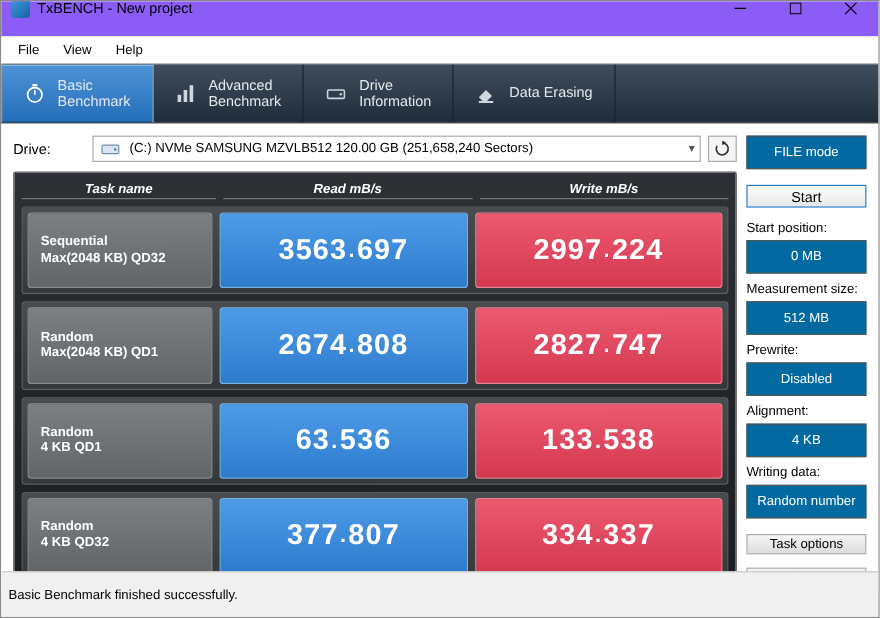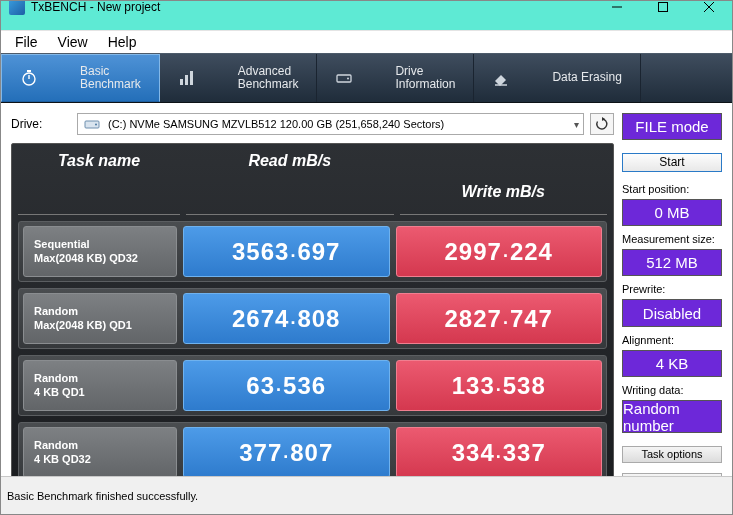--- a/index.html
+++ b/index.html
@@ -5,7 +5,7 @@
 * { margin: 0; padding: 0; box-sizing: border-box; font-family: "Segoe UI", Tahoma, sans-serif; }
 body { background: #fff; width: 733px; height: 515px; overflow: hidden; position: relative; border: 1px solid #888; }
 
-.titlebar { height: 30px; display: flex; align-items: center; padding: 0 0 18px 8px; background: #5eead4; border-bottom: 1px solid #e4e4e4; justify-content: center; }
+.titlebar { height: 30px; display: flex; align-items: center; padding: 0 0 18px 8px; background: #8b5cf6; border-bottom: 1px solid #e4e4e4; justify-content: center; }
 .titlebar .icon { width: 16px; height: 16px; background: linear-gradient(135deg,#3a9dde,#1d5fa5); border-radius: 2px; margin-right: 6px; }
 .titlebar .title { font-size: 12px; color: #000; flex: 1; }
 .titlebar .winbtns { display: flex; }

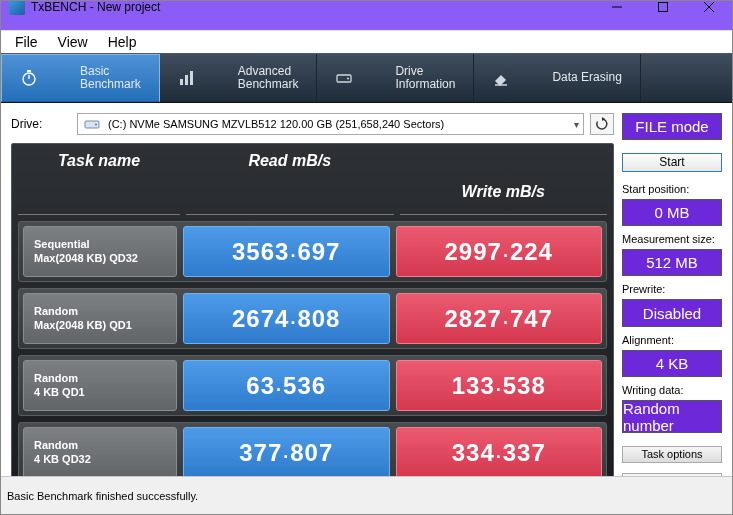--- a/index.html
+++ b/index.html
@@ -11,7 +11,7 @@
 .titlebar .winbtns { display: flex; }
 .titlebar .winbtn { width: 46px; height: 30px; display: flex; align-items: center; justify-content: center; font-size: 11px; color: #000; cursor: pointer; }
 
-.menubar { height: 22px; display: flex; align-items: center; padding: 0 4px; background: #fff; font-size: 14px; }
+.menubar { height: 22px; display: flex; align-items: center; padding: 0 4px; background: #fff; font-size: 11px; }
 .menubar .menu-item { padding: 2px 10px; cursor: pointer; }
 
 .tabbar { height: 50px; background: linear-gradient(#3f4d5e,#1f2c3a); display: flex; align-items: stretch; padding: 0; border-top: 1px solid #4d5b6a; border-bottom: 1px solid #0d1217; }

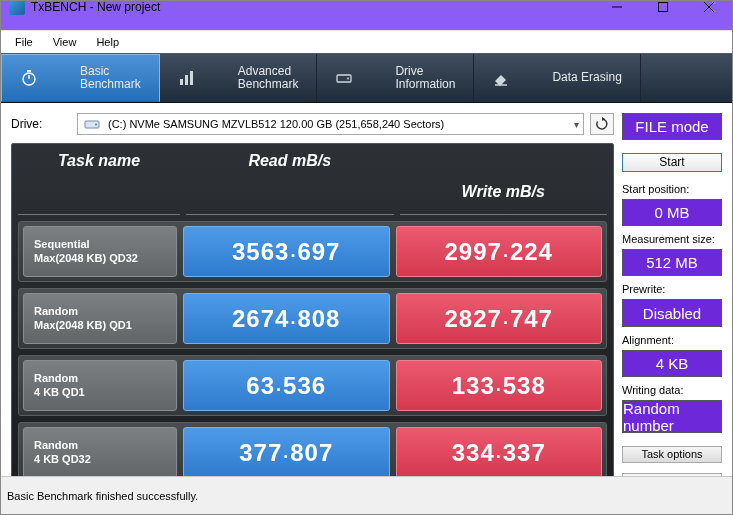--- a/index.html
+++ b/index.html
@@ -18,7 +18,7 @@
 .tab { display: flex; align-items: center; gap: 10px; padding: 0 18px; color: #e6e9ec; font-size: 12px; cursor: pointer; border-right: 1px solid #1a2430; }
 .tab.active { background: linear-gradient(#4e92d6,#246fb9); border: 1px solid #83b8e8; border-bottom: 1px solid #1e5fa0; }
 .tab .tabicon { width: 18px; height: 18px; display: flex; align-items: center; justify-content: center; }
-.tab .tabtext { line-height: 1.1; margin-left: 32px; }
+.tab .tabtext { line-height: 1.1; }
 
 .content { position: relative; height: calc(515px - 30px - 22px - 50px - 22px); background: #fff; display: flex; }
 .mainpane { flex: 1; padding: 10px 8px 4px 10px; display: flex; flex-direction: column; }

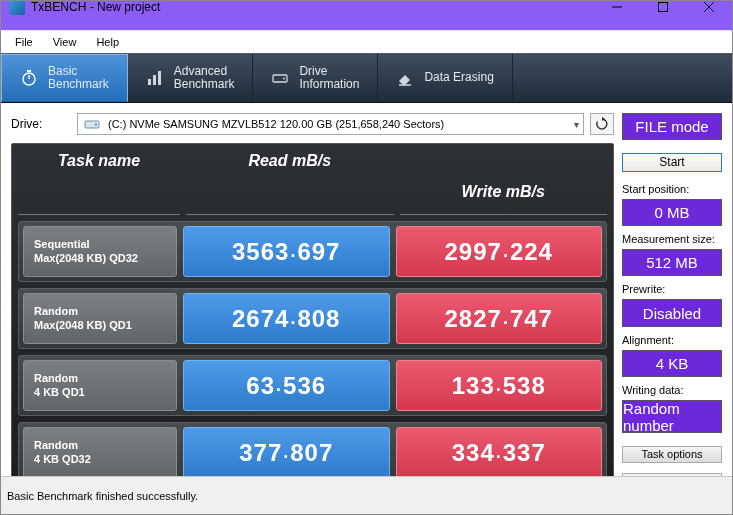--- a/index.html
+++ b/index.html
@@ -45,7 +45,7 @@
 .valcell.write { background: linear-gradient(#ec5a70,#d4384f); border: 1px solid #f07f90; }
 .valcell .dot { font-size: 18px; margin: 0 1px; }
 
-.blackbtn { height: 33px; background: #6d28d9; color: #fff; font-size: 15px; display: flex; align-items: center; justify-content: center; border: 1px solid #555; cursor: pointer; }
+.blackbtn { height: 33px; background: #0369a1; color: #fff; font-size: 11px; display: flex; align-items: center; justify-content: center; border: 1px solid #555; cursor: pointer; }
 .startbtn { height: 22px; background: linear-gradient(#fdfdfd,#e8e8e8); border: 1px solid #2a7ac7; color: #000; font-size: 12px; display: flex; align-items: center; justify-content: center; cursor: pointer; margin-bottom: 4px; }
 .sidelabel { font-size: 11px; color: #000; margin-top: 3px; }
 .graybtn { height: 20px; background: linear-gradient(#f5f5f5,#dcdcdc); border: 1px solid #aaa; font-size: 11px; display: flex; align-items: center; justify-content: center; cursor: pointer; }

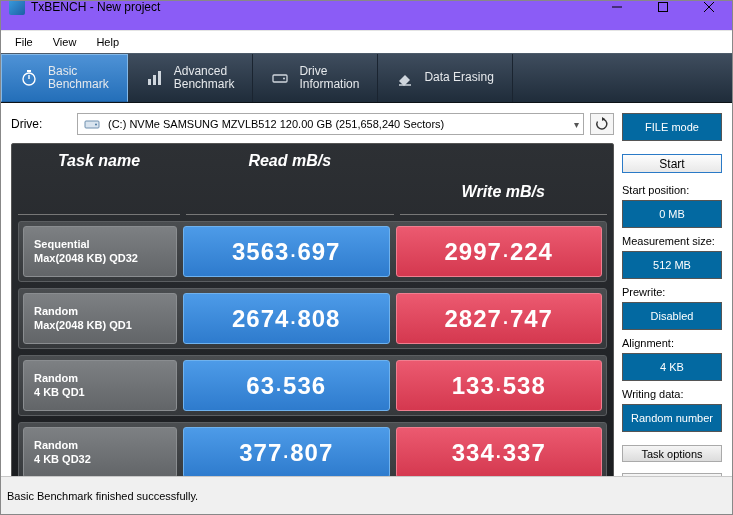--- a/index.html
+++ b/index.html
@@ -33,7 +33,7 @@
 
 .resultgrid { background: linear-gradient(#2d3034,#1b1d20); border: 1px solid #555; border-radius: 2px; flex: 1; padding: 6px 6px; display: flex; flex-direction: column; gap: 6px; }
 .gridhead { display: flex; gap: 6px; }
-.gridhead .hcell { color: #fff; font-style: italic; font-weight: bold; font-size: 16px; text-align: center; padding: 2px 0 13px; border-bottom: 1px solid #777; }
+.gridhead .hcell { color: #fff; font-style: italic; font-weight: bold; font-size: 11px; text-align: center; padding: 2px 0 1px; border-bottom: 1px solid #777; }
 .gridhead .hcell.task { flex: 0 0 162px; }
 .gridhead .hcell.read { flex: 1; }
 .gridhead .hcell.write { flex: 1; margin-top: 31px; }

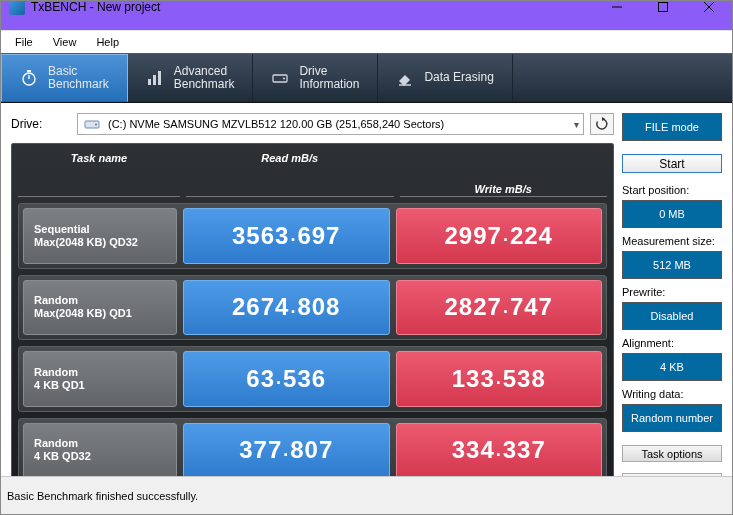--- a/index.html
+++ b/index.html
@@ -36,7 +36,7 @@
 .gridhead .hcell { color: #fff; font-style: italic; font-weight: bold; font-size: 11px; text-align: center; padding: 2px 0 1px; border-bottom: 1px solid #777; }
 .gridhead .hcell.task { flex: 0 0 162px; }
 .gridhead .hcell.read { flex: 1; }
-.gridhead .hcell.write { flex: 1; margin-top: 31px; }
+.gridhead .hcell.write { flex: 1; }
 
 .gridrow { display: flex; gap: 6px; flex: 1; background: linear-gradient(#4a4d50,#35383b); border: 1px solid #5b5e61; border-radius: 3px; padding: 4px; align-items: stretch; }
 .taskcell { flex: 0 0 154px; background: linear-gradient(#7d8083,#626568); border: 1px solid #8a8d90; border-radius: 3px; color: #fff; font-size: 11px; font-weight: bold; display: flex; flex-direction: column; justify-content: center; padding: 0 10px; line-height: 1.2; }

